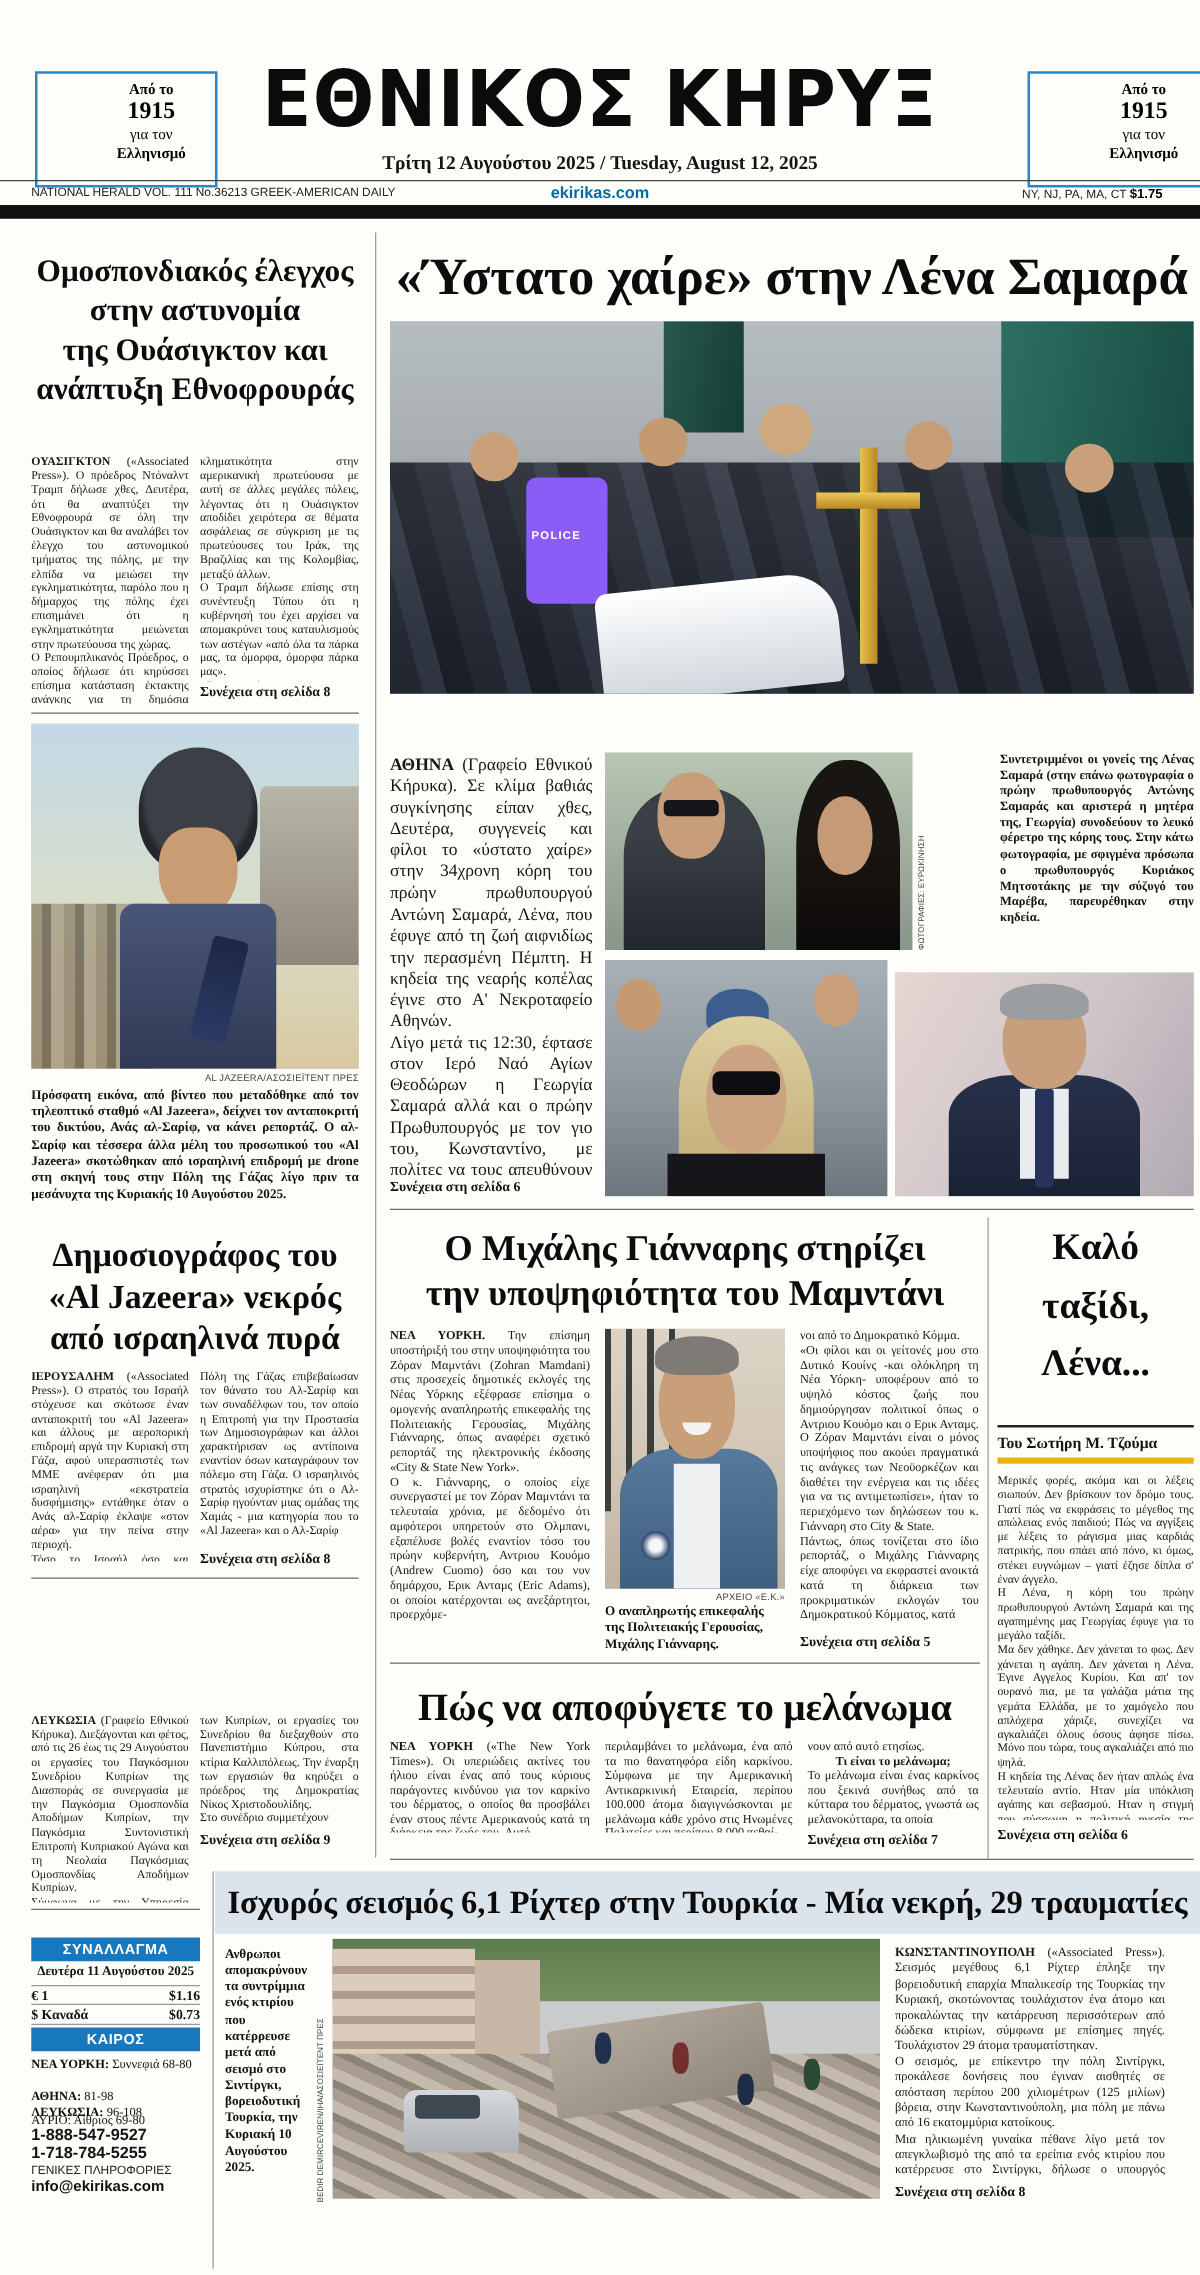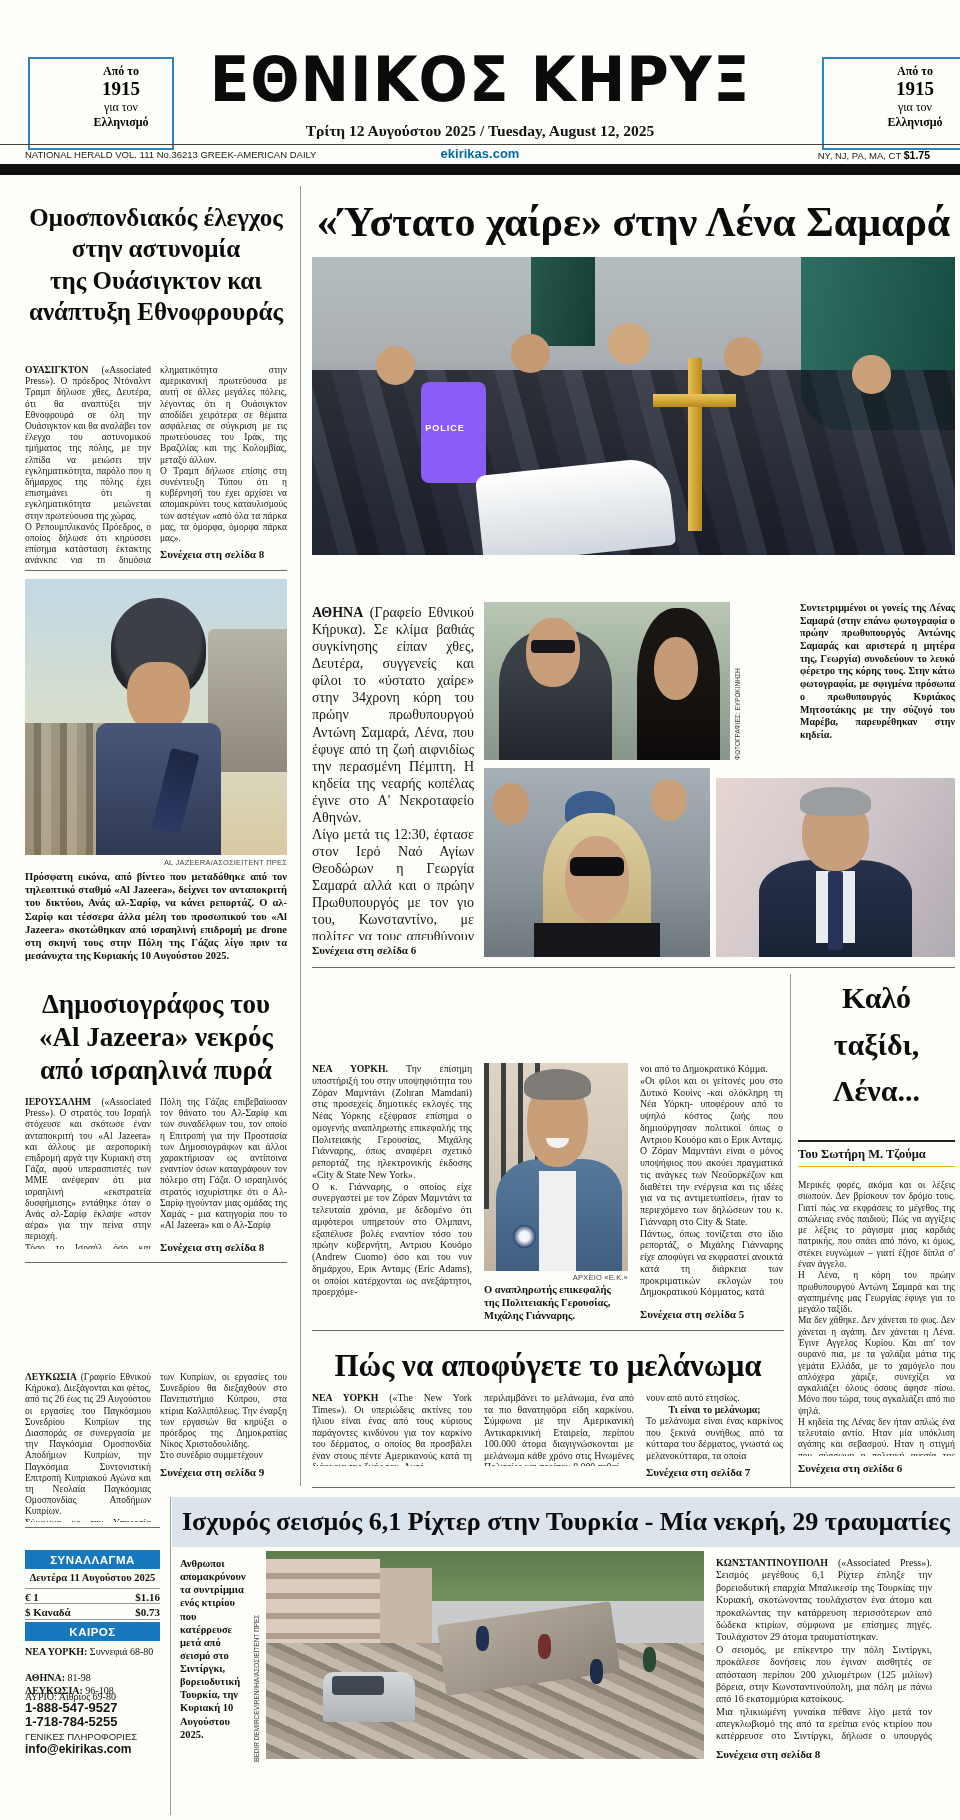--- a/index.html
+++ b/index.html
@@ -167,6 +167,8 @@
 
   <div class="hr" style="left:312px;top:967px;width:643px;"></div>
 
+  <div class="hl pre" style="left:312px;top:981px;width:472px;font-size:29px;line-height:1.25;position:absolute;">Ο Μιχάλης Γιάνναρης στηρίζει
+την υποψηφιότητα του Μαμντάνι</div>
   <div class="bt abs" style="left:312px;top:1063px;width:160px;height:282px;font-size:9.8px;line-height:1.2;">
     <b class="lead">ΝΕΑ ΥΟΡΚΗ.</b><span class="pre"> Την επίσημη υποστήριξή του στην υποψηφιότητα του Ζόραν Μαμντάνι (Zohran Mamdani) στις προσεχείς δημοτικές εκλογές της Νέας Υόρκης εξέφρασε επίσημα ο ομογενής αναπληρωτής επικεφαλής της Πολιτειακής Γερουσίας, Μιχάλης Γιάνναρης, όπως αναφέρει σχετικό ρεπορτάζ της ηλεκτρονικής έκδοσης «City &amp; State New York».
 Ο κ. Γιάνναρης, ο οποίος είχε συνεργαστεί με τον Ζόραν Μαμντάνι τα τελευταία χρόνια, με δεδομένο ότι αμφότεροι υπηρετούν στο Ολμπανι, εξαπέλυσε βολές εναντίον τόσο του πρώην κυβερνήτη, Αντριου Κουόμο (Andrew Cuomo) όσο και του νυν δημάρχου, Ερικ Ανταμς (Eric Adams), οι οποίοι κατέρχονται ως ανεξάρτητοι, προερχόμε-</span>

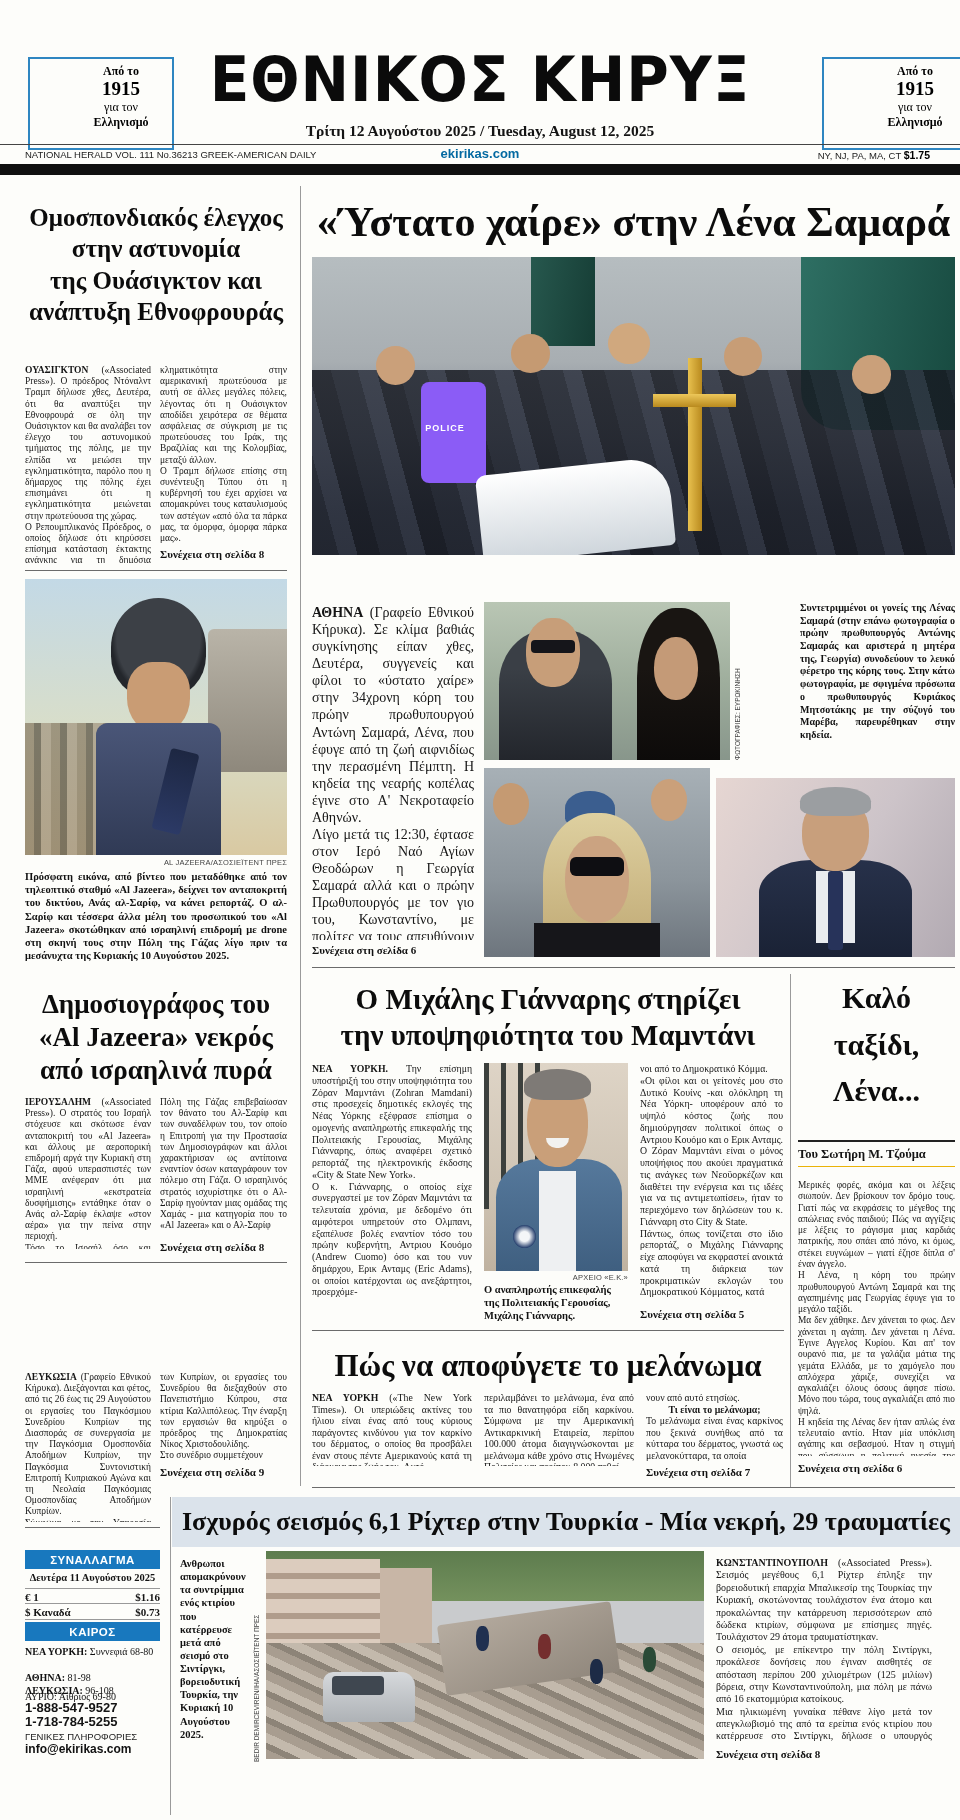--- a/index.html
+++ b/index.html
@@ -196,7 +196,7 @@
   <div class="hl pre" style="left:798px;top:975px;width:157px;font-size:30px;line-height:1.55;position:absolute;">Καλό
 ταξίδι,
 Λένα...</div>
-  <div class="abs" style="left:798px;top:1140px;width:157px;border-top:2px solid #222;border-bottom:1px solid #eab308;padding:5px 0 4px 0;font-weight:bold;font-size:12.5px;">Του Σωτήρη Μ. Τζούμα</div>
+  <div class="abs" style="left:798px;top:1140px;width:157px;border-top:2px solid #222;border-bottom:5px solid #eab308;padding:5px 0 4px 0;font-weight:bold;font-size:12.5px;">Του Σωτήρη Μ. Τζούμα</div>
   <div class="bt abs pre" style="left:798px;top:1180px;width:157px;height:276px;font-size:9.4px;line-height:1.2;">Μερικές φορές, ακόμα και οι λέξεις σιωπούν. Δεν βρίσκουν τον δρόμο τους. Γιατί πώς να εκφράσεις το μέγεθος της απώλειας ενός παιδιού; Πώς να αγγίξεις με λέξεις το ράγισμα μιας καρδιάς πατρικής, που σπάει από πόνο, κι όμως, στέκει ευγνώμων – γιατί έζησε δίπλα σ' έναν άγγελο.
 Η Λένα, η κόρη του πρώην πρωθυπουργού Αντώνη Σαμαρά και της αγαπημένης μας Γεωργίας έφυγε για το μεγάλο ταξίδι.
 Μα δεν χάθηκε. Δεν χάνεται το φως. Δεν χάνεται η αγάπη. Δεν χάνεται η Λένα. Έγινε Αγγελος Κυρίου. Και απ' τον ουρανό πια, με τα γαλάζια μάτια της γεμάτα Ελλάδα, με το χαμόγελο που απλόχερα χάριζε, συνεχίζει να αγκαλιάζει όλους όσους άφησε πίσω. Μόνο που τώρα, τους αγκαλιάζει από πιο ψηλά.

